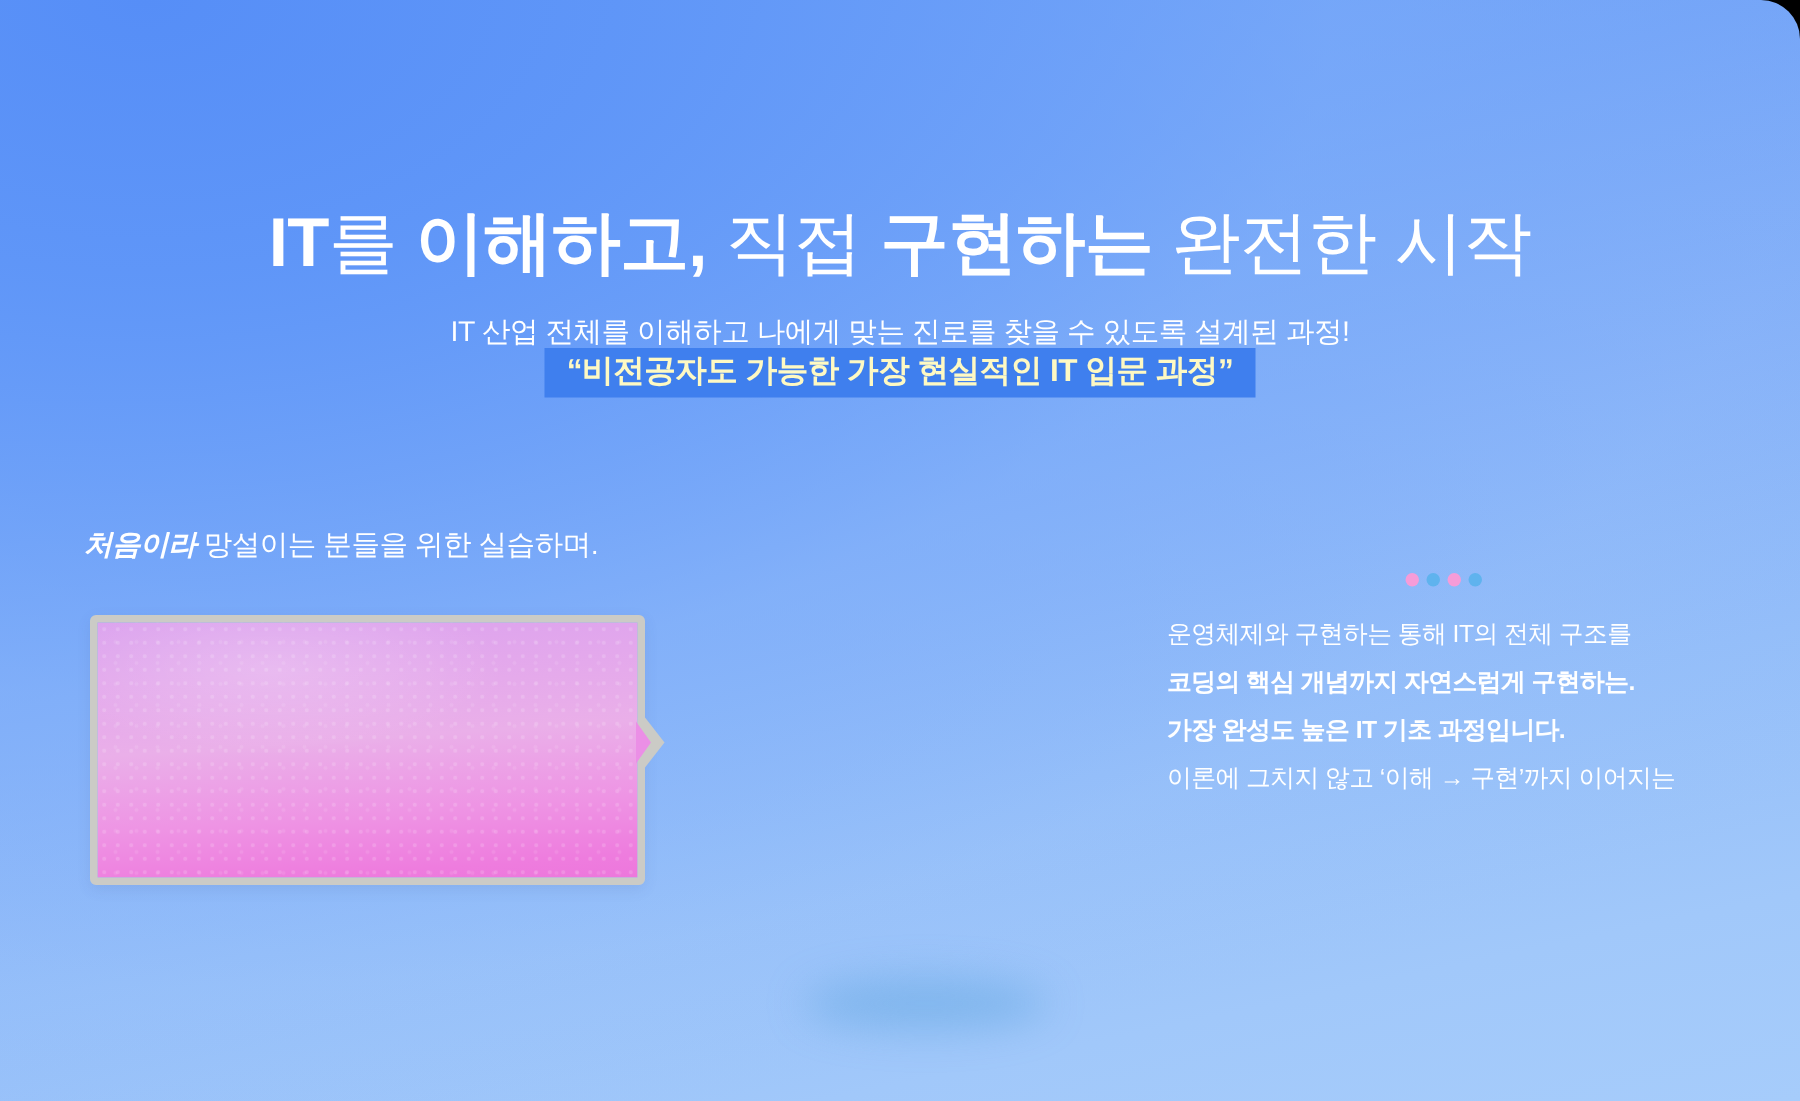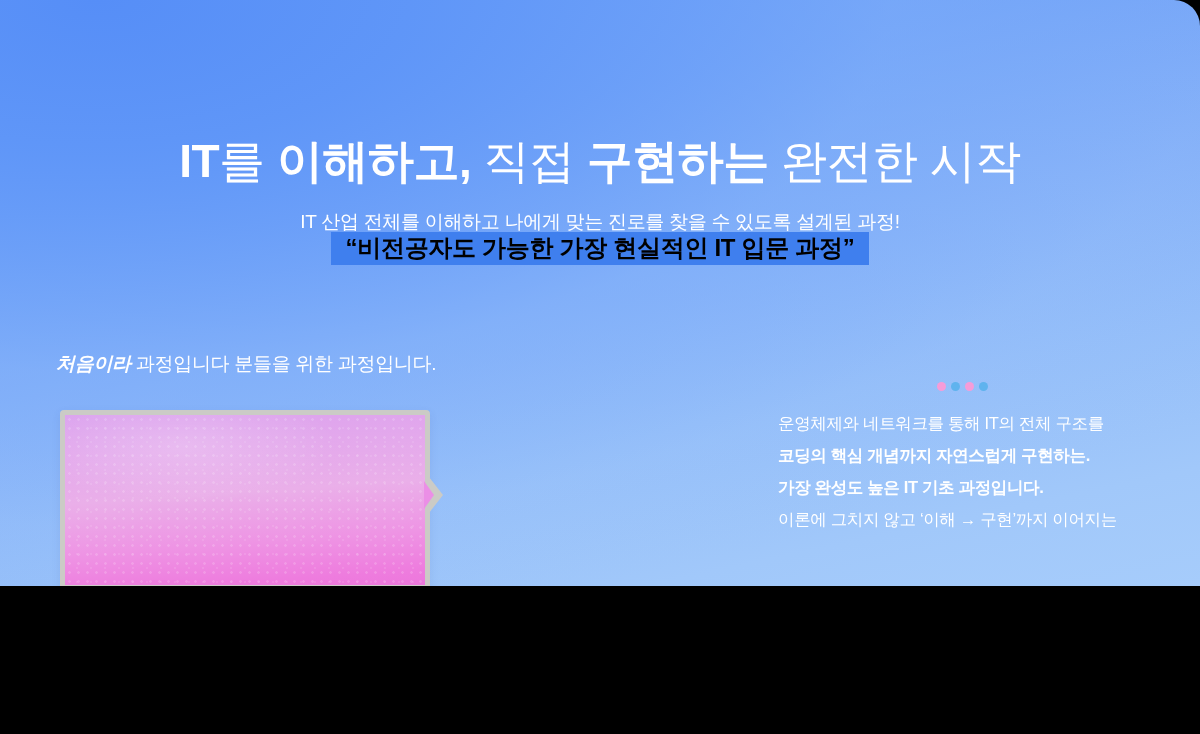--- a/index.html
+++ b/index.html
@@ -17,7 +17,7 @@
   #stage {
     position: relative;
     width: 1200px;
-    height: 586px;
+    height: 734px;
     overflow: hidden;
     background:
       radial-gradient(120% 115% at 8% 0%, rgba(86,142,247,1) 0%, rgba(95,150,248,0.96) 22%, rgba(128,176,250,0.55) 55%, rgba(160,200,251,0.18) 78%, rgba(160,200,251,0) 100%),

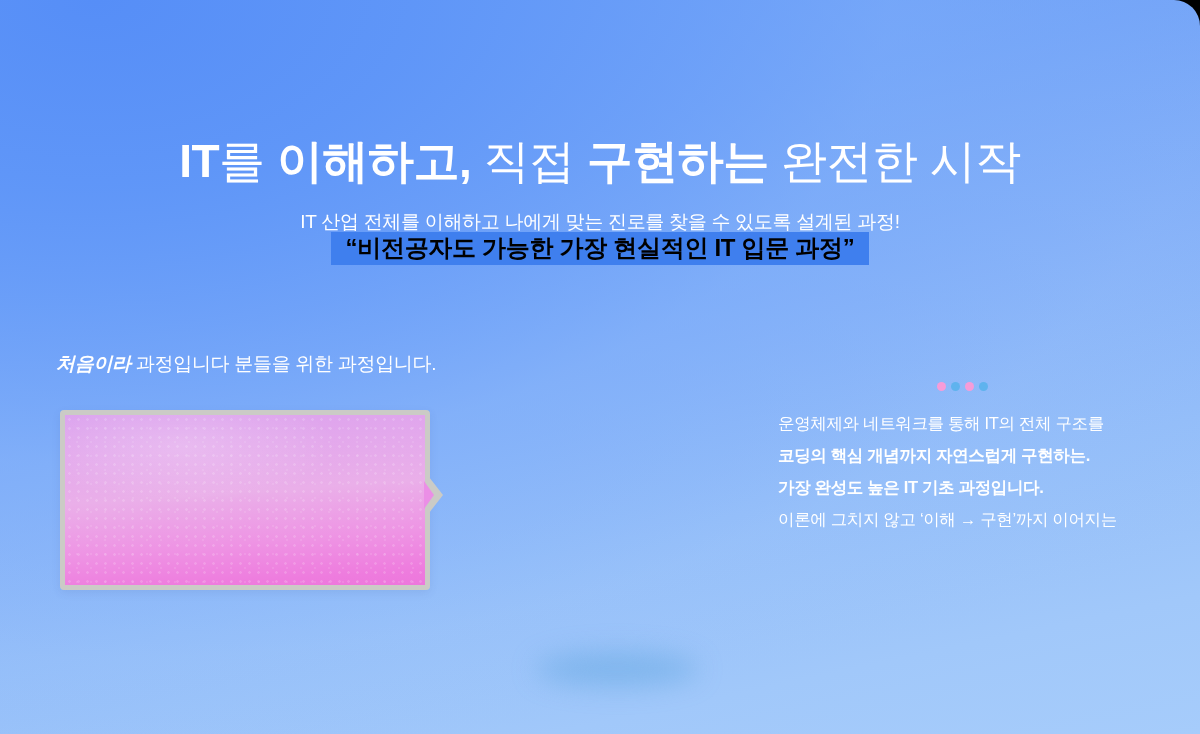--- a/index.html
+++ b/index.html
@@ -77,8 +77,8 @@
   #hero-badge {
     display: inline-block;
     background: #3F7FEE;
-    color: #000000;
-    font-size: 24px;
+    color: #fef9c3;
+    font-size: 21px;
     font-weight: 700;
     letter-spacing: -0.3px;
     line-height: 26px;

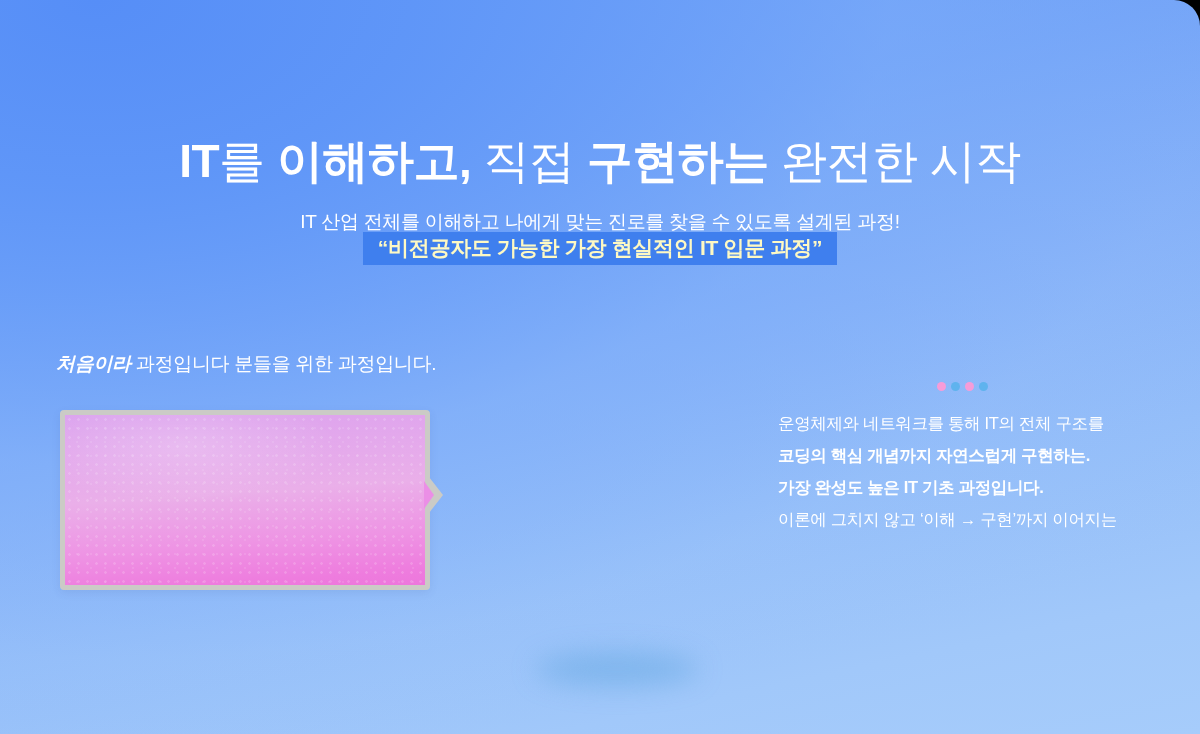--- a/index.html
+++ b/index.html
@@ -194,7 +194,7 @@
     <span id="hero-badge">“비전공자도 가능한 가장 현실적인 IT 입문 과정”</span>
   </div>
 
-  <div id="left-heading"><span class="b">처음이라</span><span class="r"> 과정입니다 분들을 위한 과정입니다.</span></div>
+  <div id="left-heading"><span class="b">처음이라</span><span class="r"> 망설이는 분들을 위한 실습하며.</span></div>
 
   <div id="pink-card">
     <div id="pink-card-texture"></div>

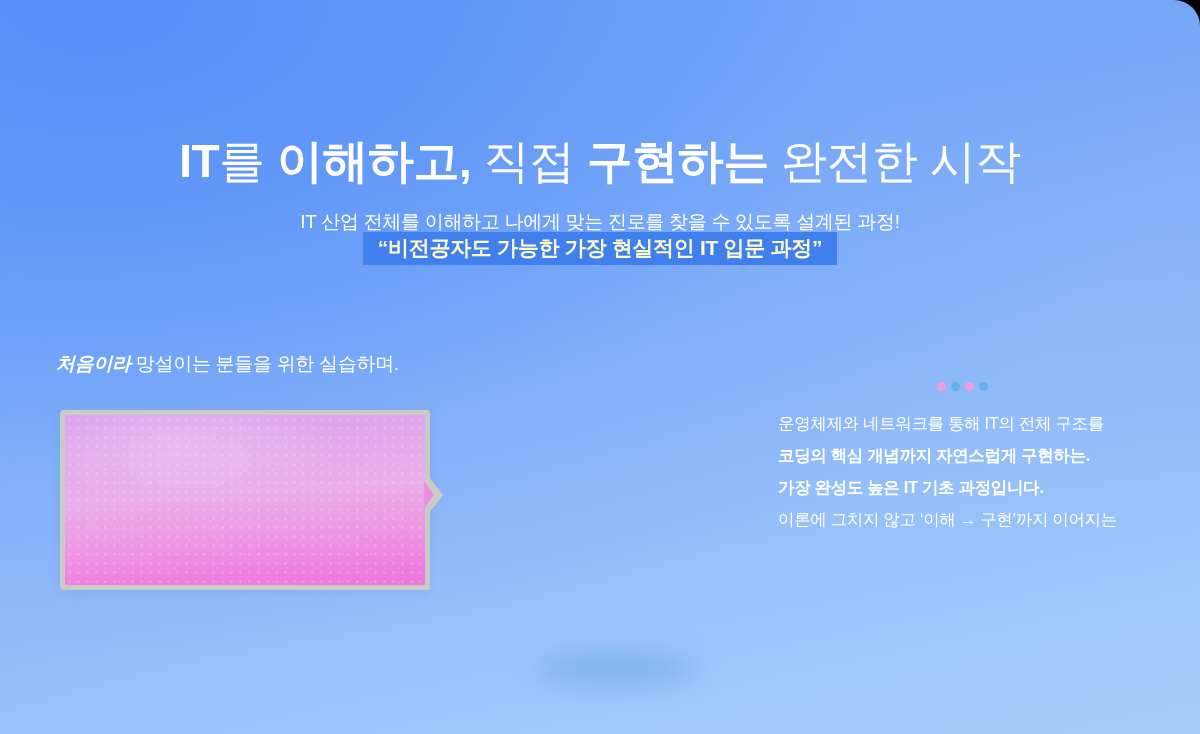--- a/index.html
+++ b/index.html
@@ -210,7 +210,7 @@
     </div>
 
   <div id="right-para">
-      <div class="line r">운영체제와 네트워크를 통해 IT의 전체 구조를</div>
+      <div class="line r">운영체제와 구현하는 통해 IT의 전체 구조를</div>
       <div class="line b">코딩의 핵심 개념까지 자연스럽게 구현하는.</div>
       <div class="line b">가장 완성도 높은 IT 기초 과정입니다.</div>
       <div class="line r">이론에 그치지 않고 ‘이해 → 구현’까지 이어지는</div>

